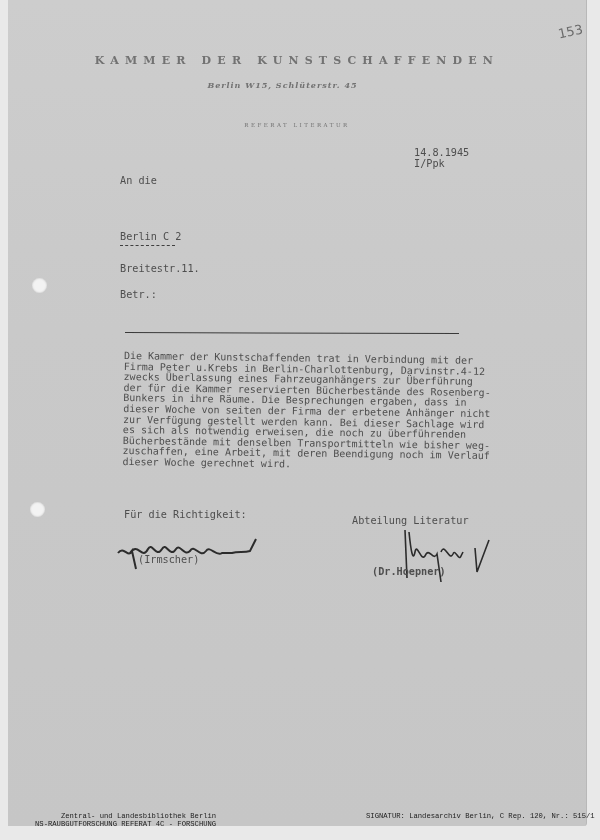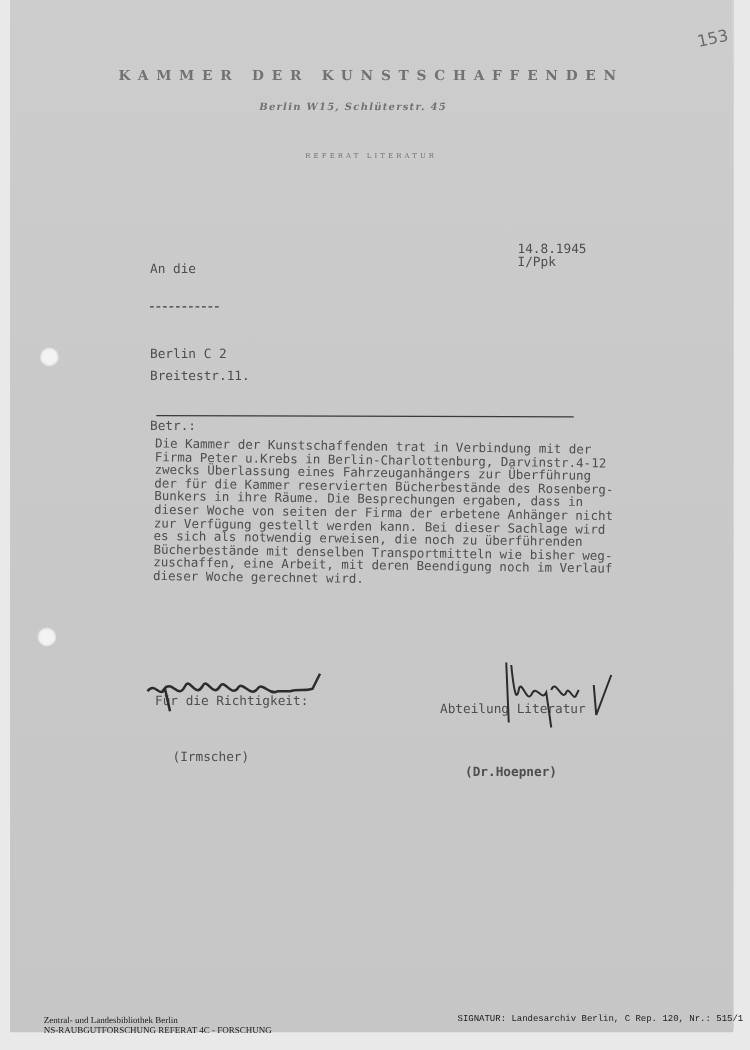--- a/index.html
+++ b/index.html
@@ -34,7 +34,7 @@
       font-size: 13px; color: #6a6a6a; transform: rotate(-12deg);
     }
 
-    .t { font-size: 10.2px; line-height: 10.5px; margin-top: 47px; }
+    .t { font-size: 10.2px; line-height: 10.5px; }
     .date { left: 406px; top: 148px; }
     .recipient { left: 112px; top: 164px; }
     .rec-block { left: 112px; top: 191px; }

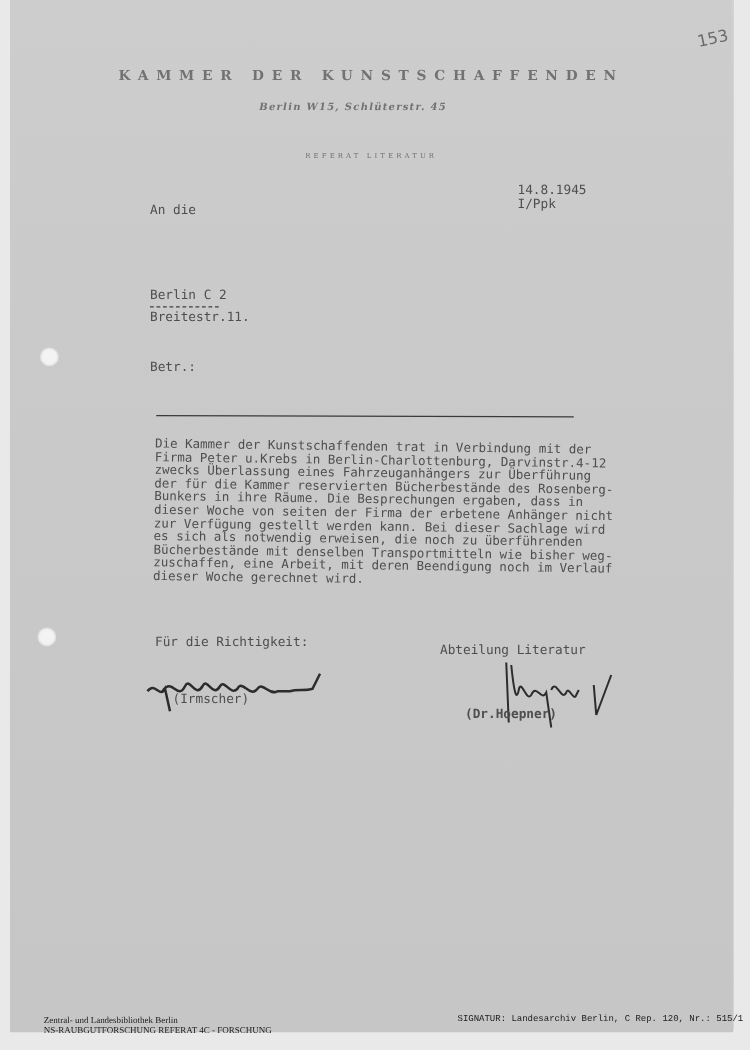--- a/index.html
+++ b/index.html
@@ -36,7 +36,7 @@
 
     .t { font-size: 10.2px; line-height: 10.5px; }
     .date { left: 406px; top: 148px; }
-    .recipient { left: 112px; top: 164px; }
+    .recipient { left: 112px; top: 176px; }
     .rec-block { left: 112px; top: 191px; }
     .city { left: 112px; top: 232px; }
     .city-underline {

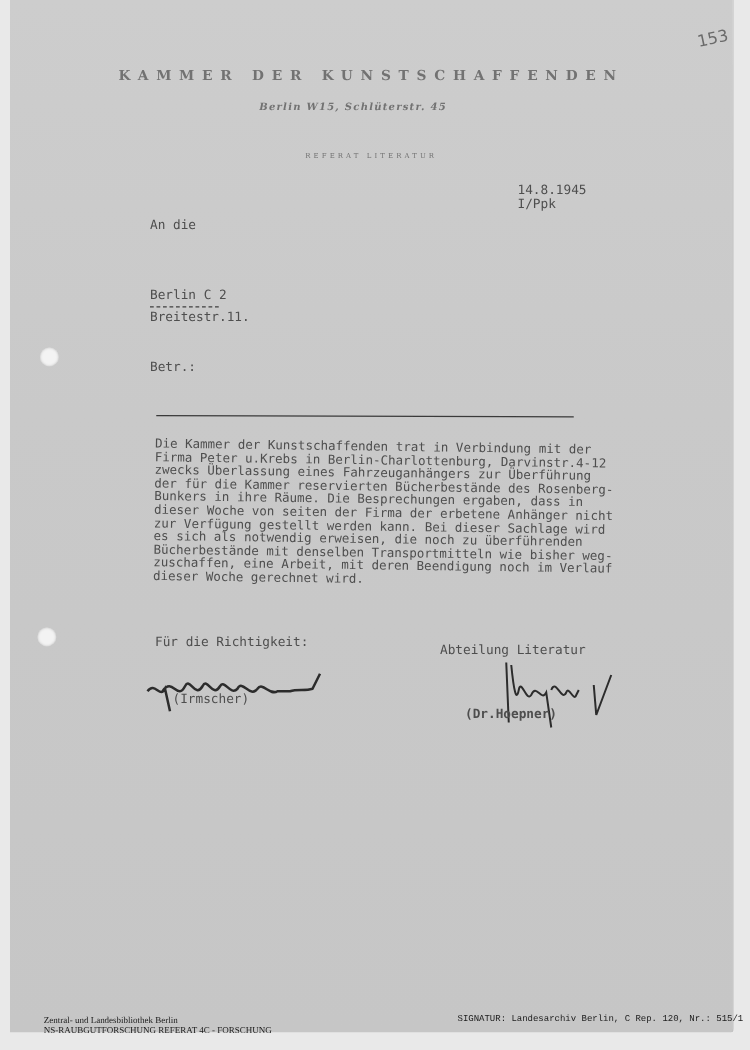--- a/index.html
+++ b/index.html
@@ -43,7 +43,7 @@
       position: absolute; left: 112px; top: 245px; width: 55px; height: 0;
       border-top: 1.4px dashed #3f3f3f;
     }
-    .street { left: 112px; top: 250px; }
+    .street { left: 112px; top: 264px; }
     .subject-label { left: 112px; top: 290px; }
     .subject-text { left: 170px; top: 290px; }
     .subject-rule {

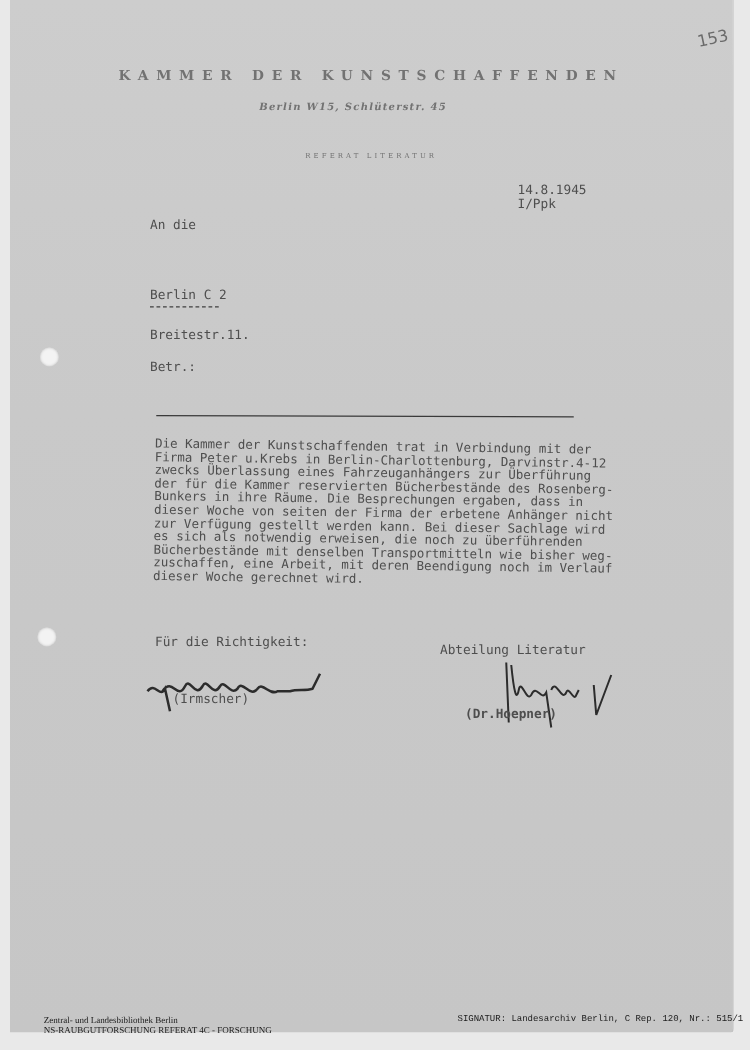--- a/index.html
+++ b/index.html
@@ -64,8 +64,8 @@
     }
 
     .footer-left {
-      left: 27px; top: 812px; font-family: Liberation Serif, serif;
-      font-size: 7.2px; line-height: 8px; color: #1c1c1c;
+      left: 27px; top: 812px; font-family: Liberation Mono, monospace;
+      font-size: 7.2px; line-height: 8px; color: #1c1c1c; text-align: right;
     }
     .footer-right {
       left: 358px; top: 812px; font-family: Liberation Mono, monospace;

